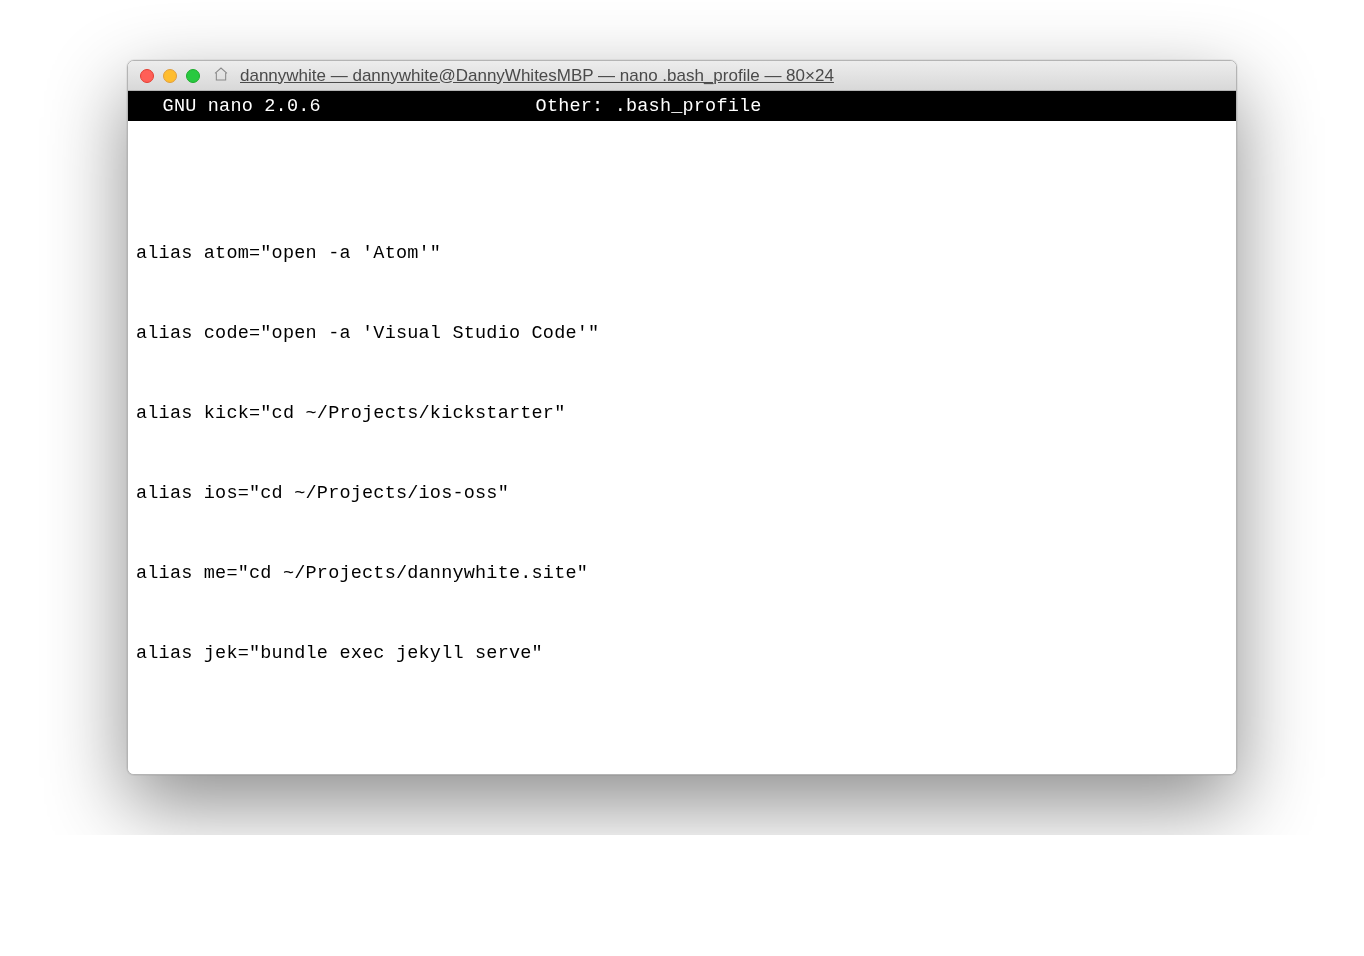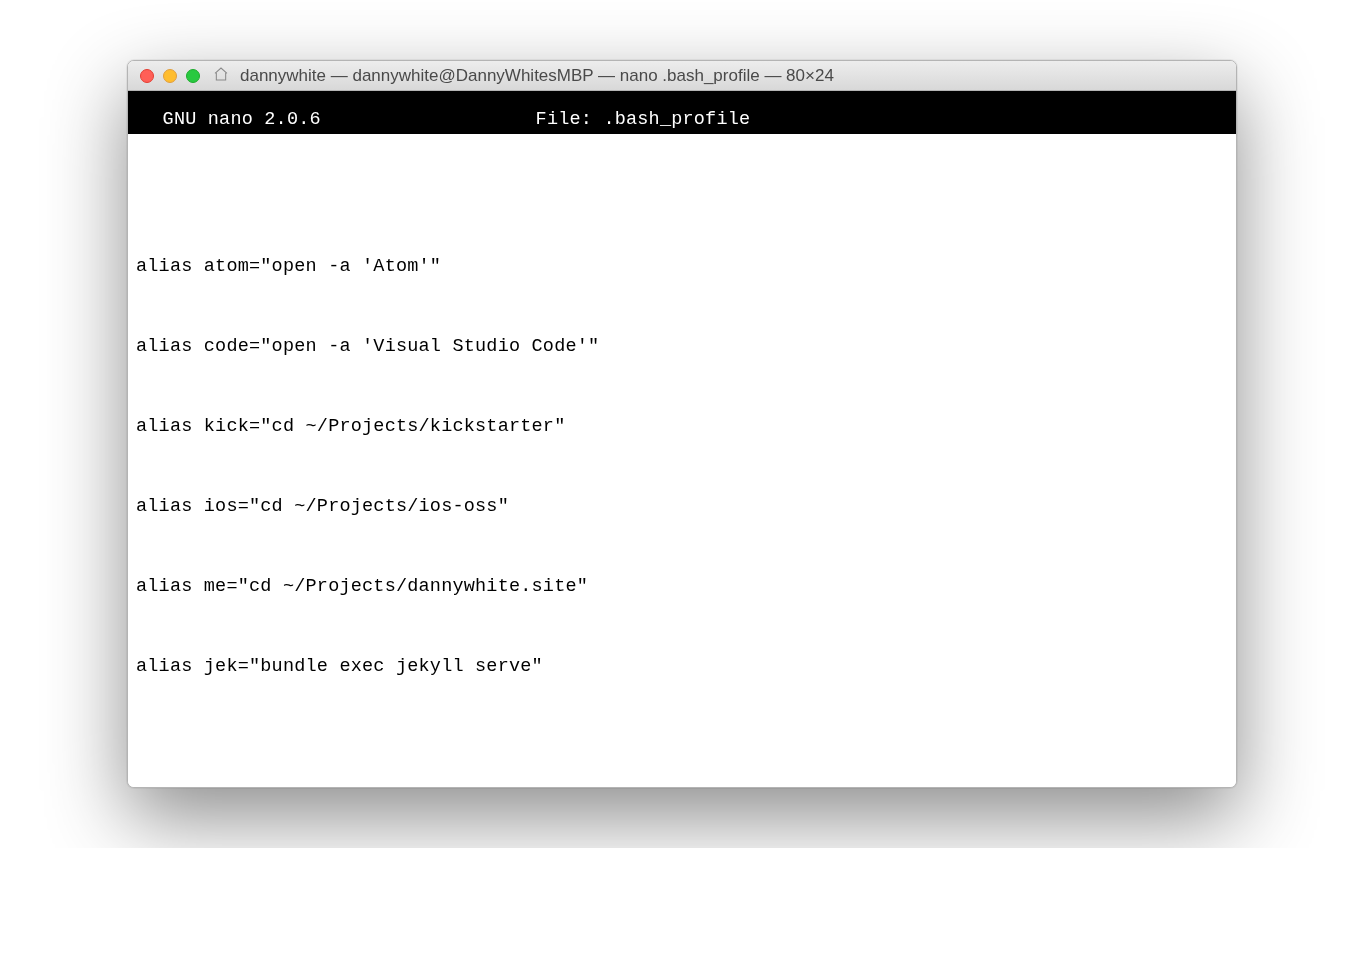--- a/index.html
+++ b/index.html
@@ -56,6 +56,7 @@
       font-size: 17px;
       white-space: nowrap;
       margin-left: 2px;
+      text-decoration: underline;
     }
     .terminal {
       font-family: Menlo, Monaco, "Courier New", monospace;

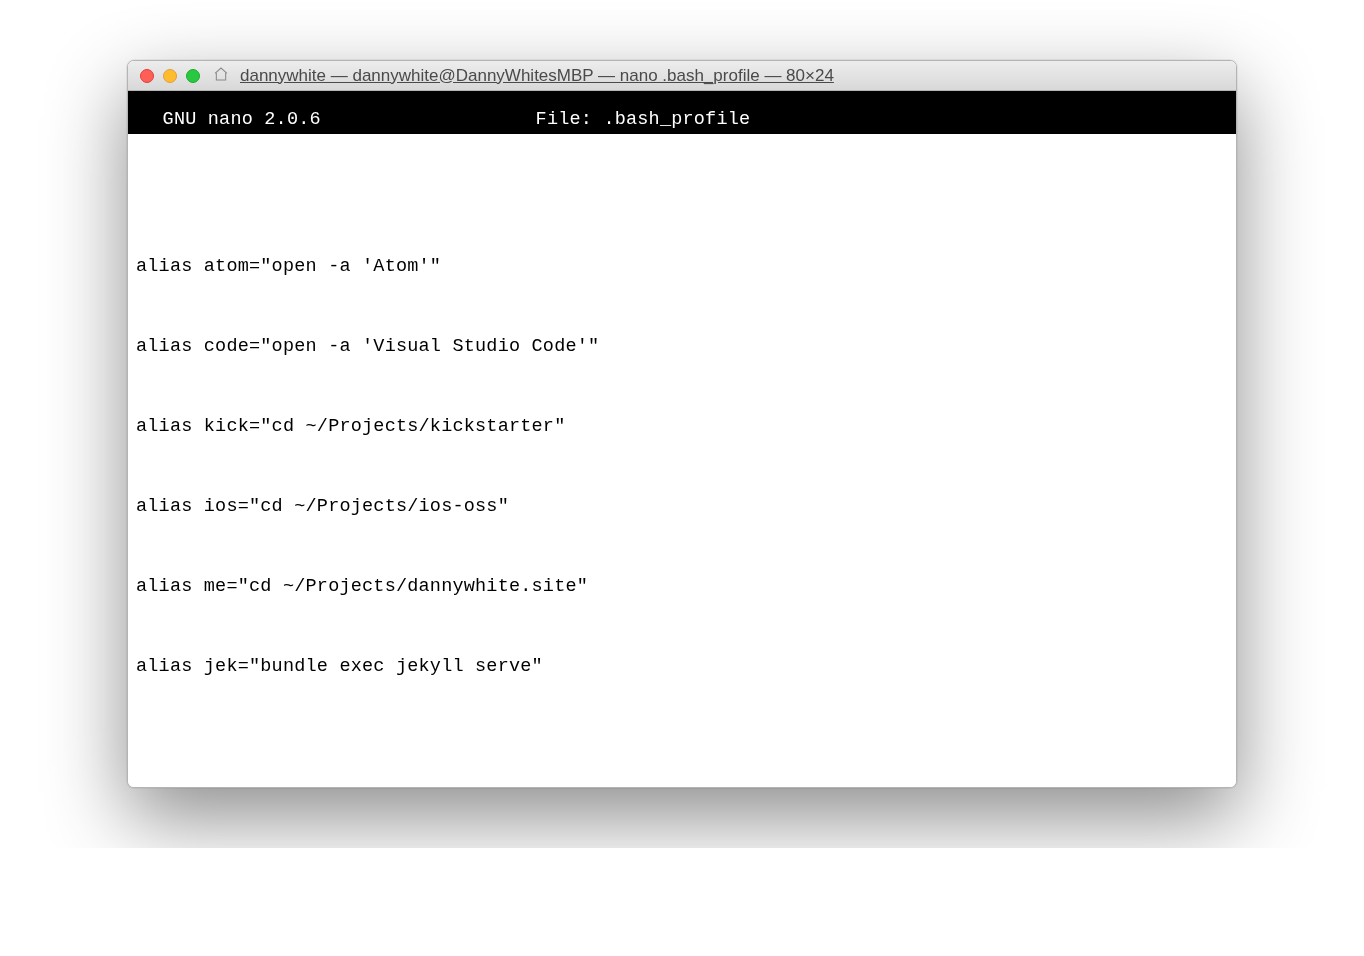--- a/index.html
+++ b/index.html
@@ -67,7 +67,7 @@
     .nano-header {
       background: #000;
       color: #fff;
-      padding: 16px 12px 0 12px;
+      padding: 3px 12px 0 12px;
       display: flex;
       white-space: pre;
       font-family: Menlo, Monaco, "Courier New", monospace;

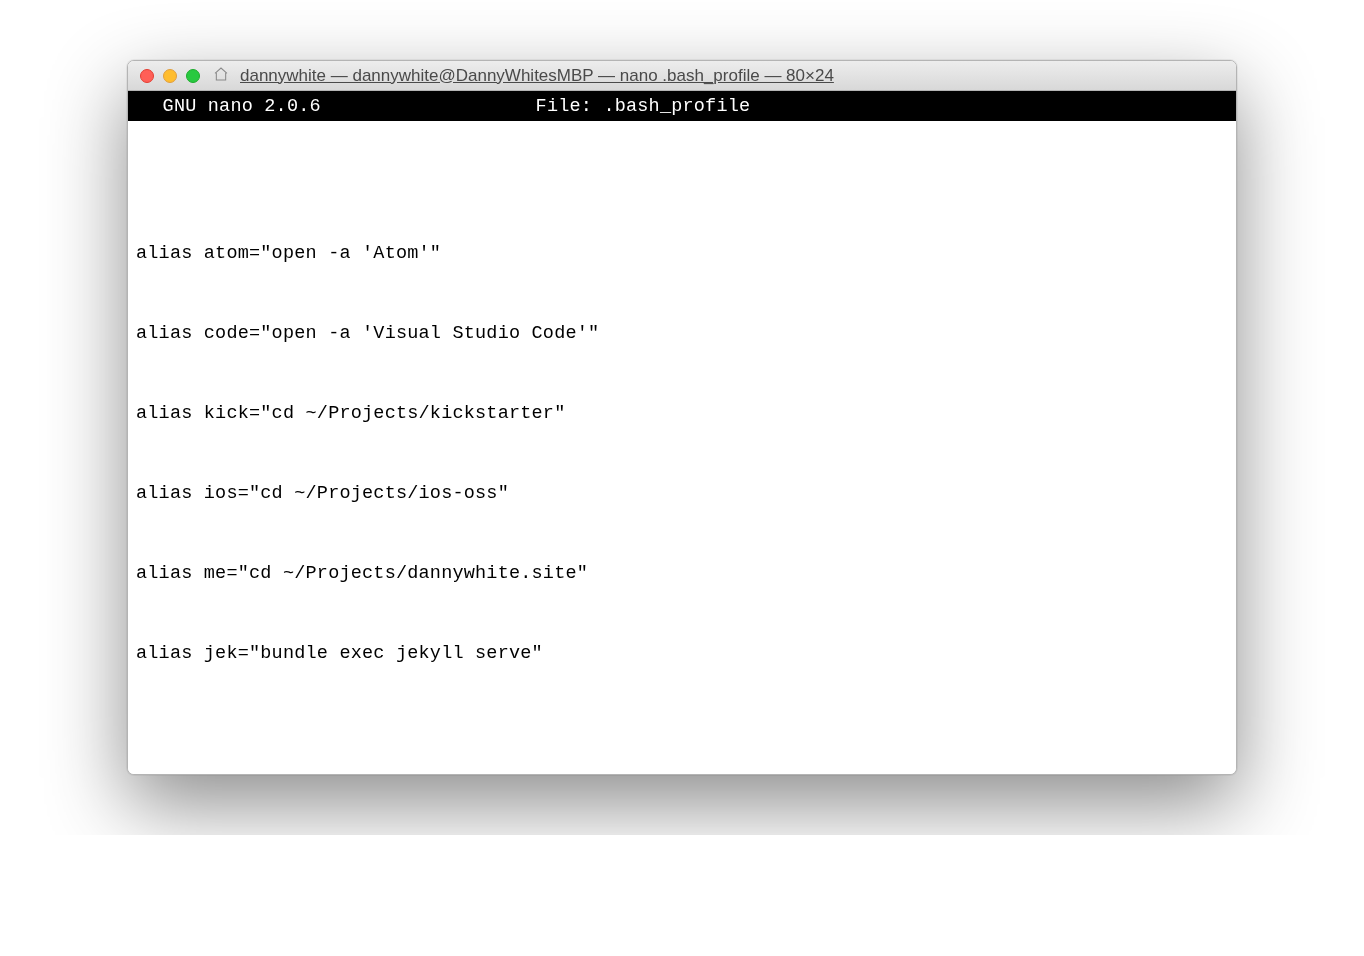--- a/index.html
+++ b/index.html
@@ -110,7 +110,7 @@
     <div class="nano-header">
       <span>  GNU nano 2.0.6</span>
       <span class="spacer">                   </span>
-      <span>File: .bash_profile</span>
+      <span>Other: .bash_profile</span>
     </div>
 
     <div class="content">

